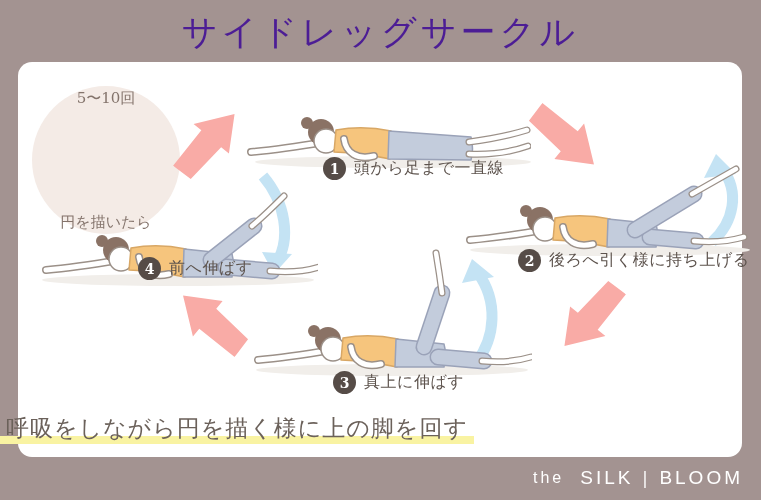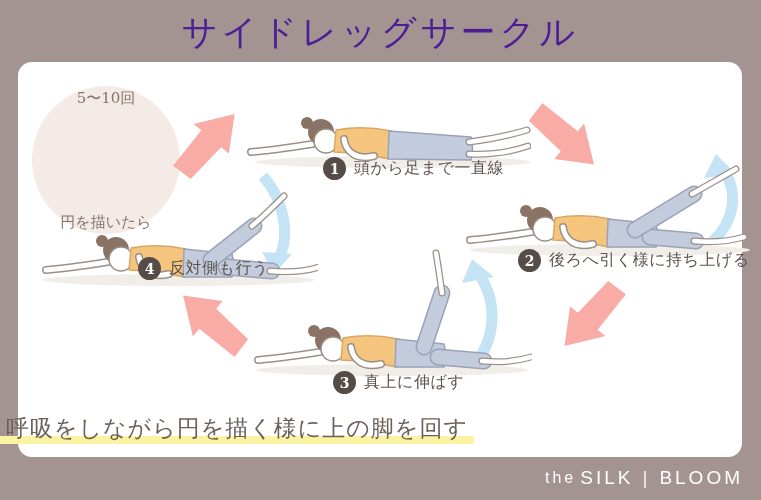--- a/index.html
+++ b/index.html
@@ -209,7 +209,7 @@
   </div>
   <div class="step-row" style="left:138px; top:257px;">
     <span class="badge">4</span>
-    <span class="step-label">反対側も行う</span>
+    <span class="step-label">前へ伸ばす</span>
   </div>
 
   <div class="footer-note">

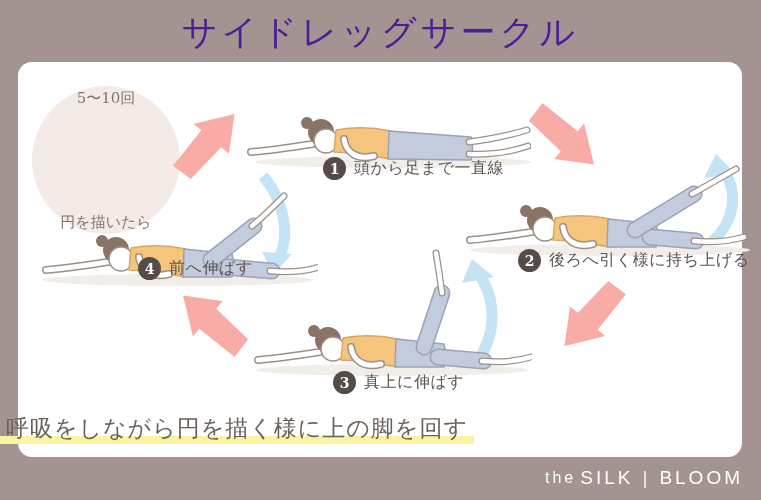--- a/index.html
+++ b/index.html
@@ -57,7 +57,7 @@
     font-family:"Liberation Sans",sans-serif; font-weight:300;
     font-size:19px; letter-spacing:3px; display:flex; align-items:center;
   }
-  .brand .the { font-size:16px; margin-right:4px; }
+  .brand .the { font-size:16px; margin-right:16px; }
   .brand .div { font-weight:100; margin:0 9px; opacity:.9; }
   
   .lo { fill:none; stroke:#9b9088; stroke-linecap:round; }

